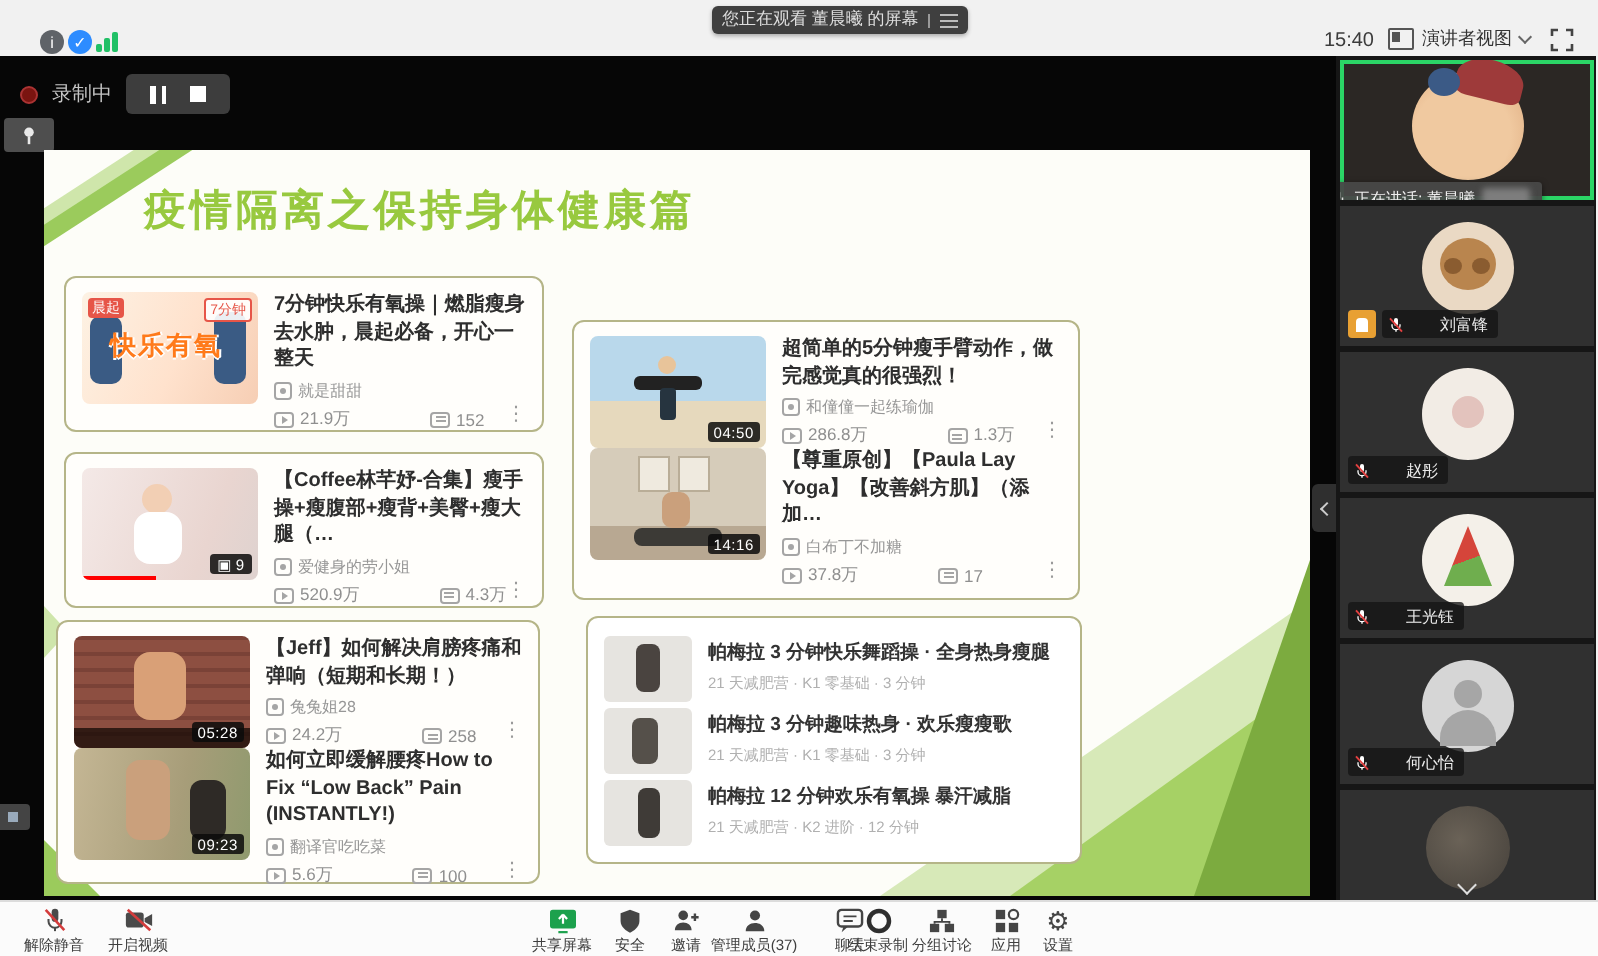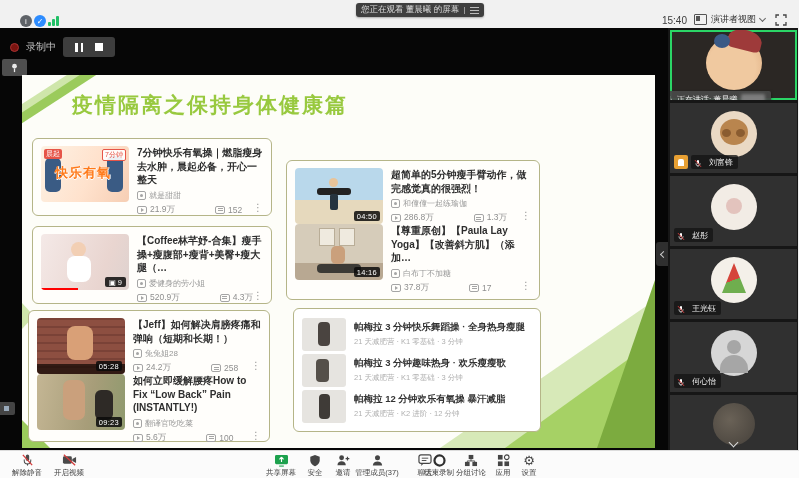--- a/index.html
+++ b/index.html
@@ -69,7 +69,7 @@
   .tile{position:absolute;left:2px;width:127px;height:70px;background:#303030;overflow:hidden;}
   .tile.active{box-shadow:inset 0 0 0 2px #2bd566;}
   .avatar{position:absolute;left:50%;top:8px;transform:translateX(-50%);width:46px;height:46px;border-radius:50%;}
-  .name-tag{position:absolute;left:4px;bottom:4px;background:rgba(20,20,20,.78);border-radius:2px;display:flex;align-items:flex-end;gap:7px;padding:1.5px 5px 1.5px 3px;font-size:8px;color:#ececec;white-space:nowrap;}
+  .name-tag{position:absolute;left:4px;bottom:4px;background:rgba(20,20,20,.78);border-radius:2px;display:flex;align-items:center;gap:18px;padding:1.5px 5px 1.5px 3px;font-size:8px;color:#ececec;white-space:nowrap;}
   .hand-badge{position:absolute;left:4px;bottom:4px;width:14px;height:14px;background:#e8a033;border-radius:2px;display:flex;align-items:center;justify-content:center;}
   .hand-badge:after{content:"";width:6px;height:7px;background:#fff;border-radius:2px 2px 0 0;}
   .speak-overlay{position:absolute;left:-9px;top:61px;height:16px;background:rgba(72,72,72,.95);border-radius:2px;display:flex;align-items:center;gap:4px;padding:0 6px 0 4px;z-index:5;box-shadow:0 1px 3px rgba(0,0,0,.5);}

